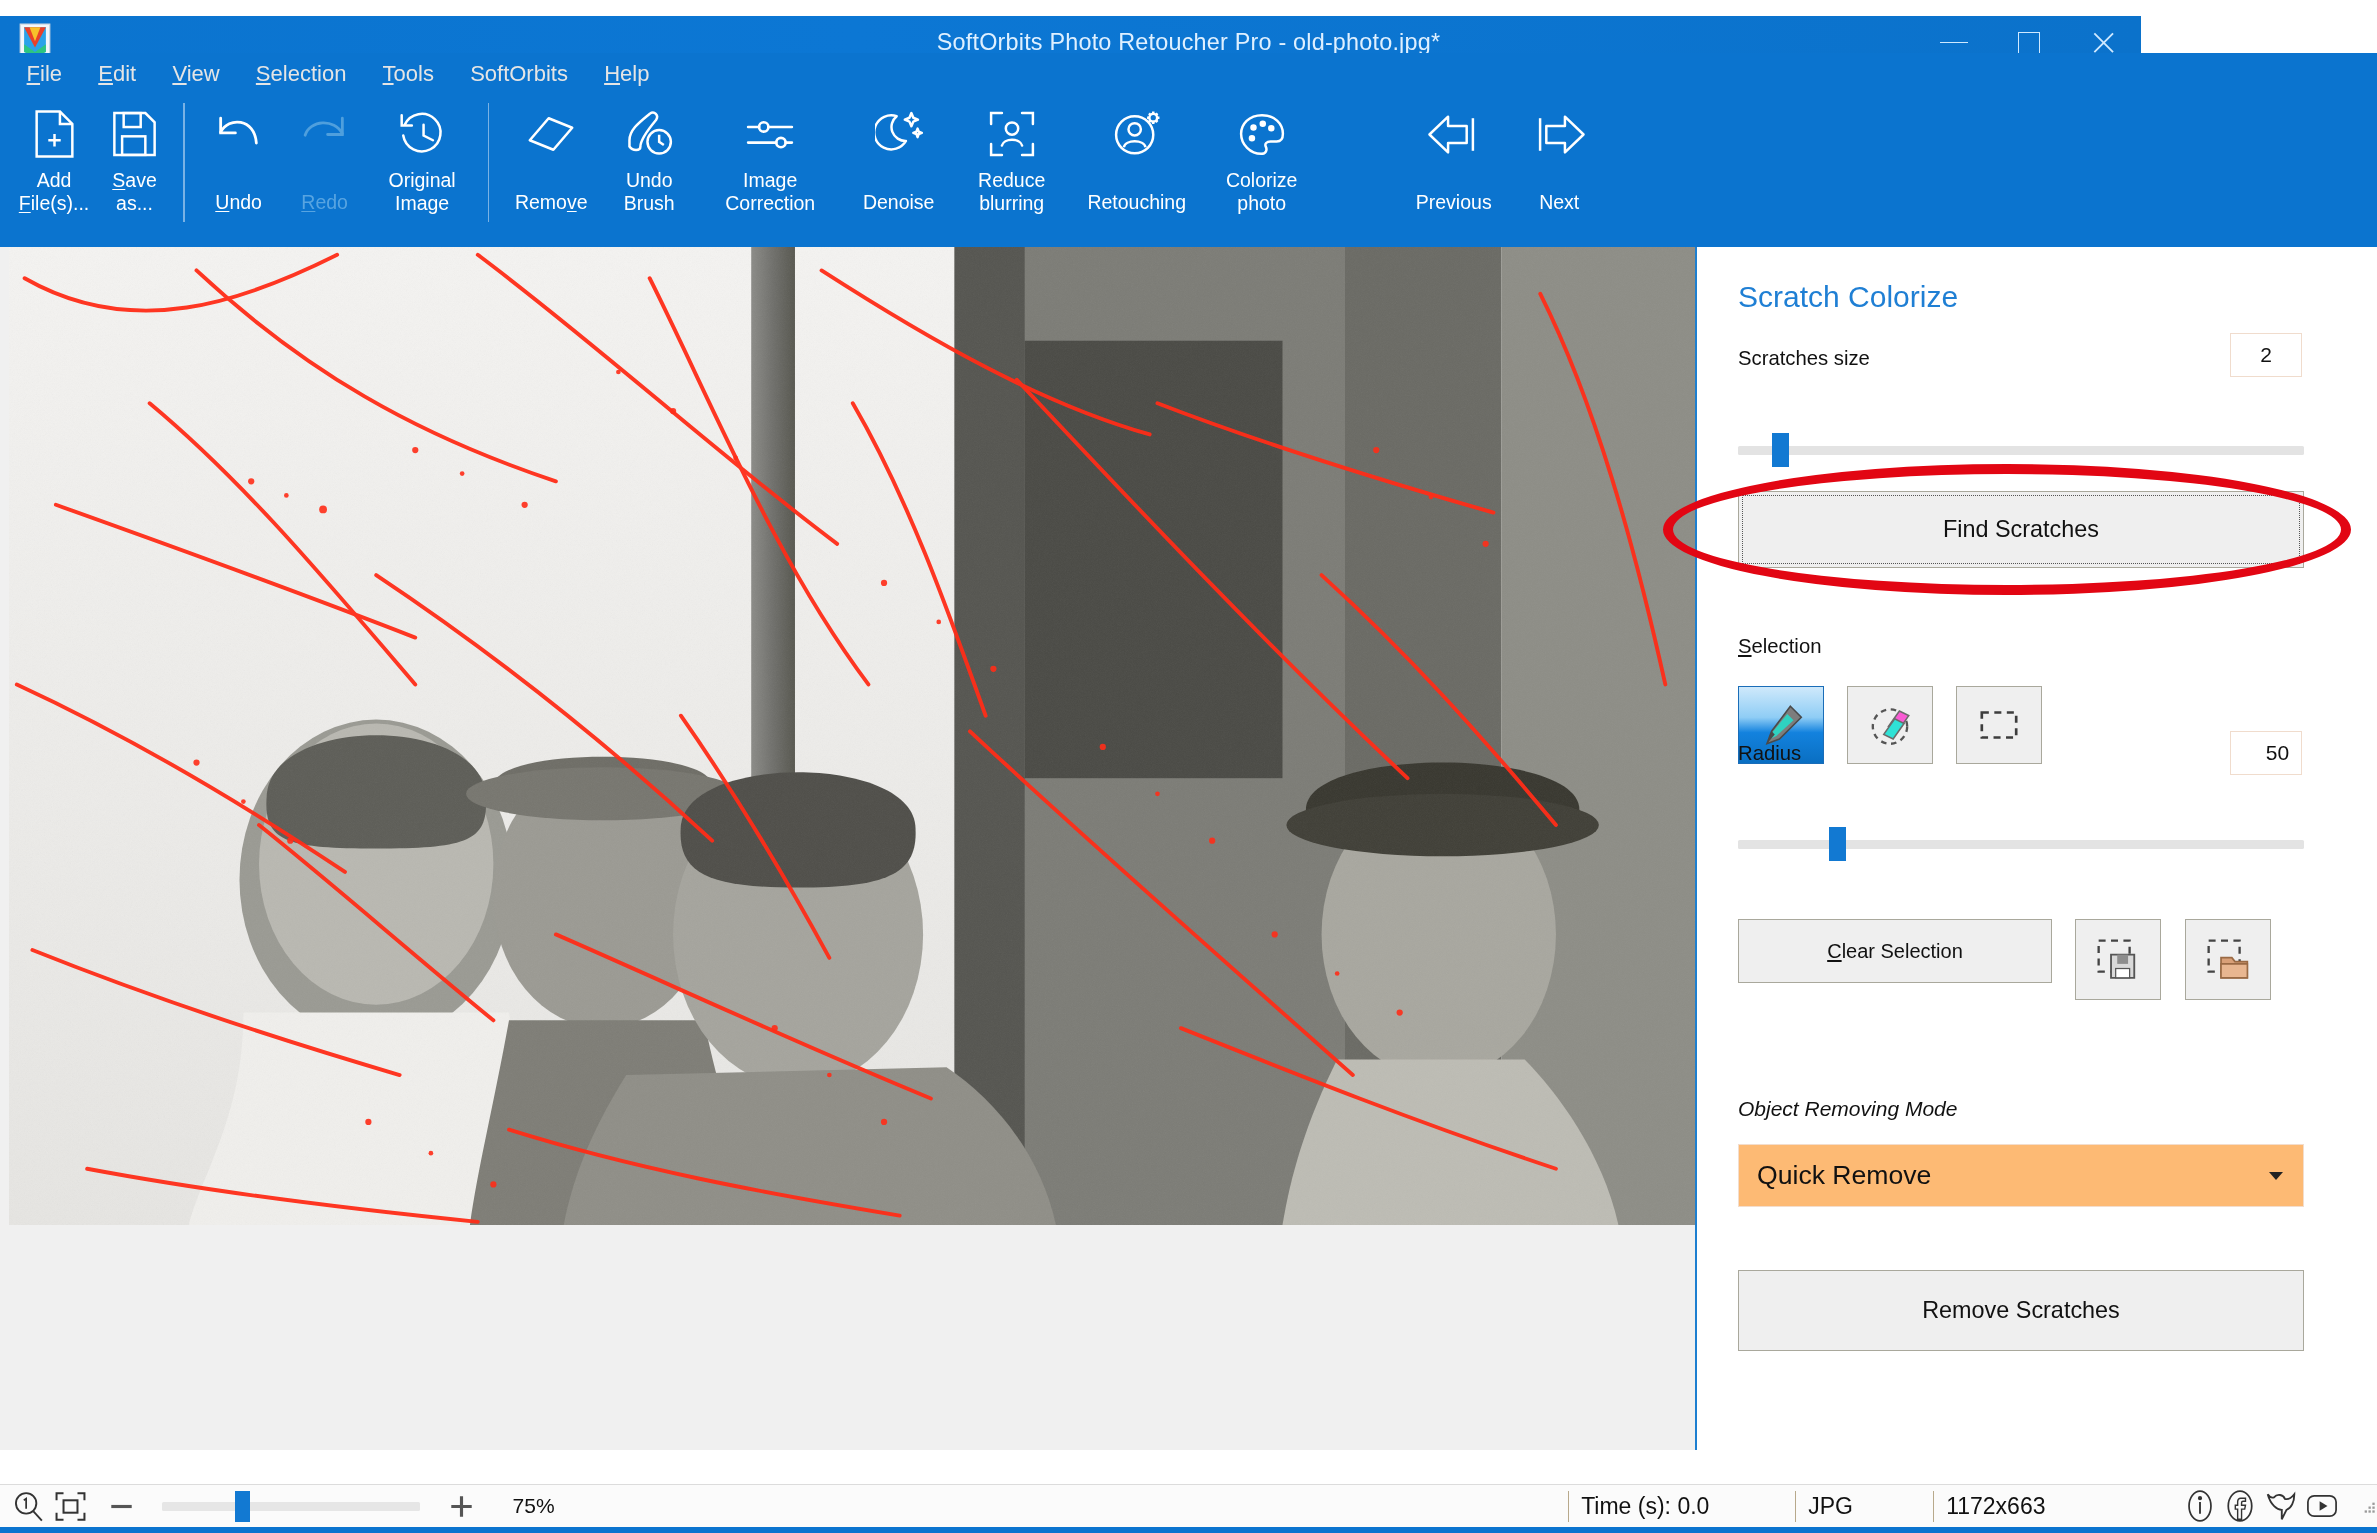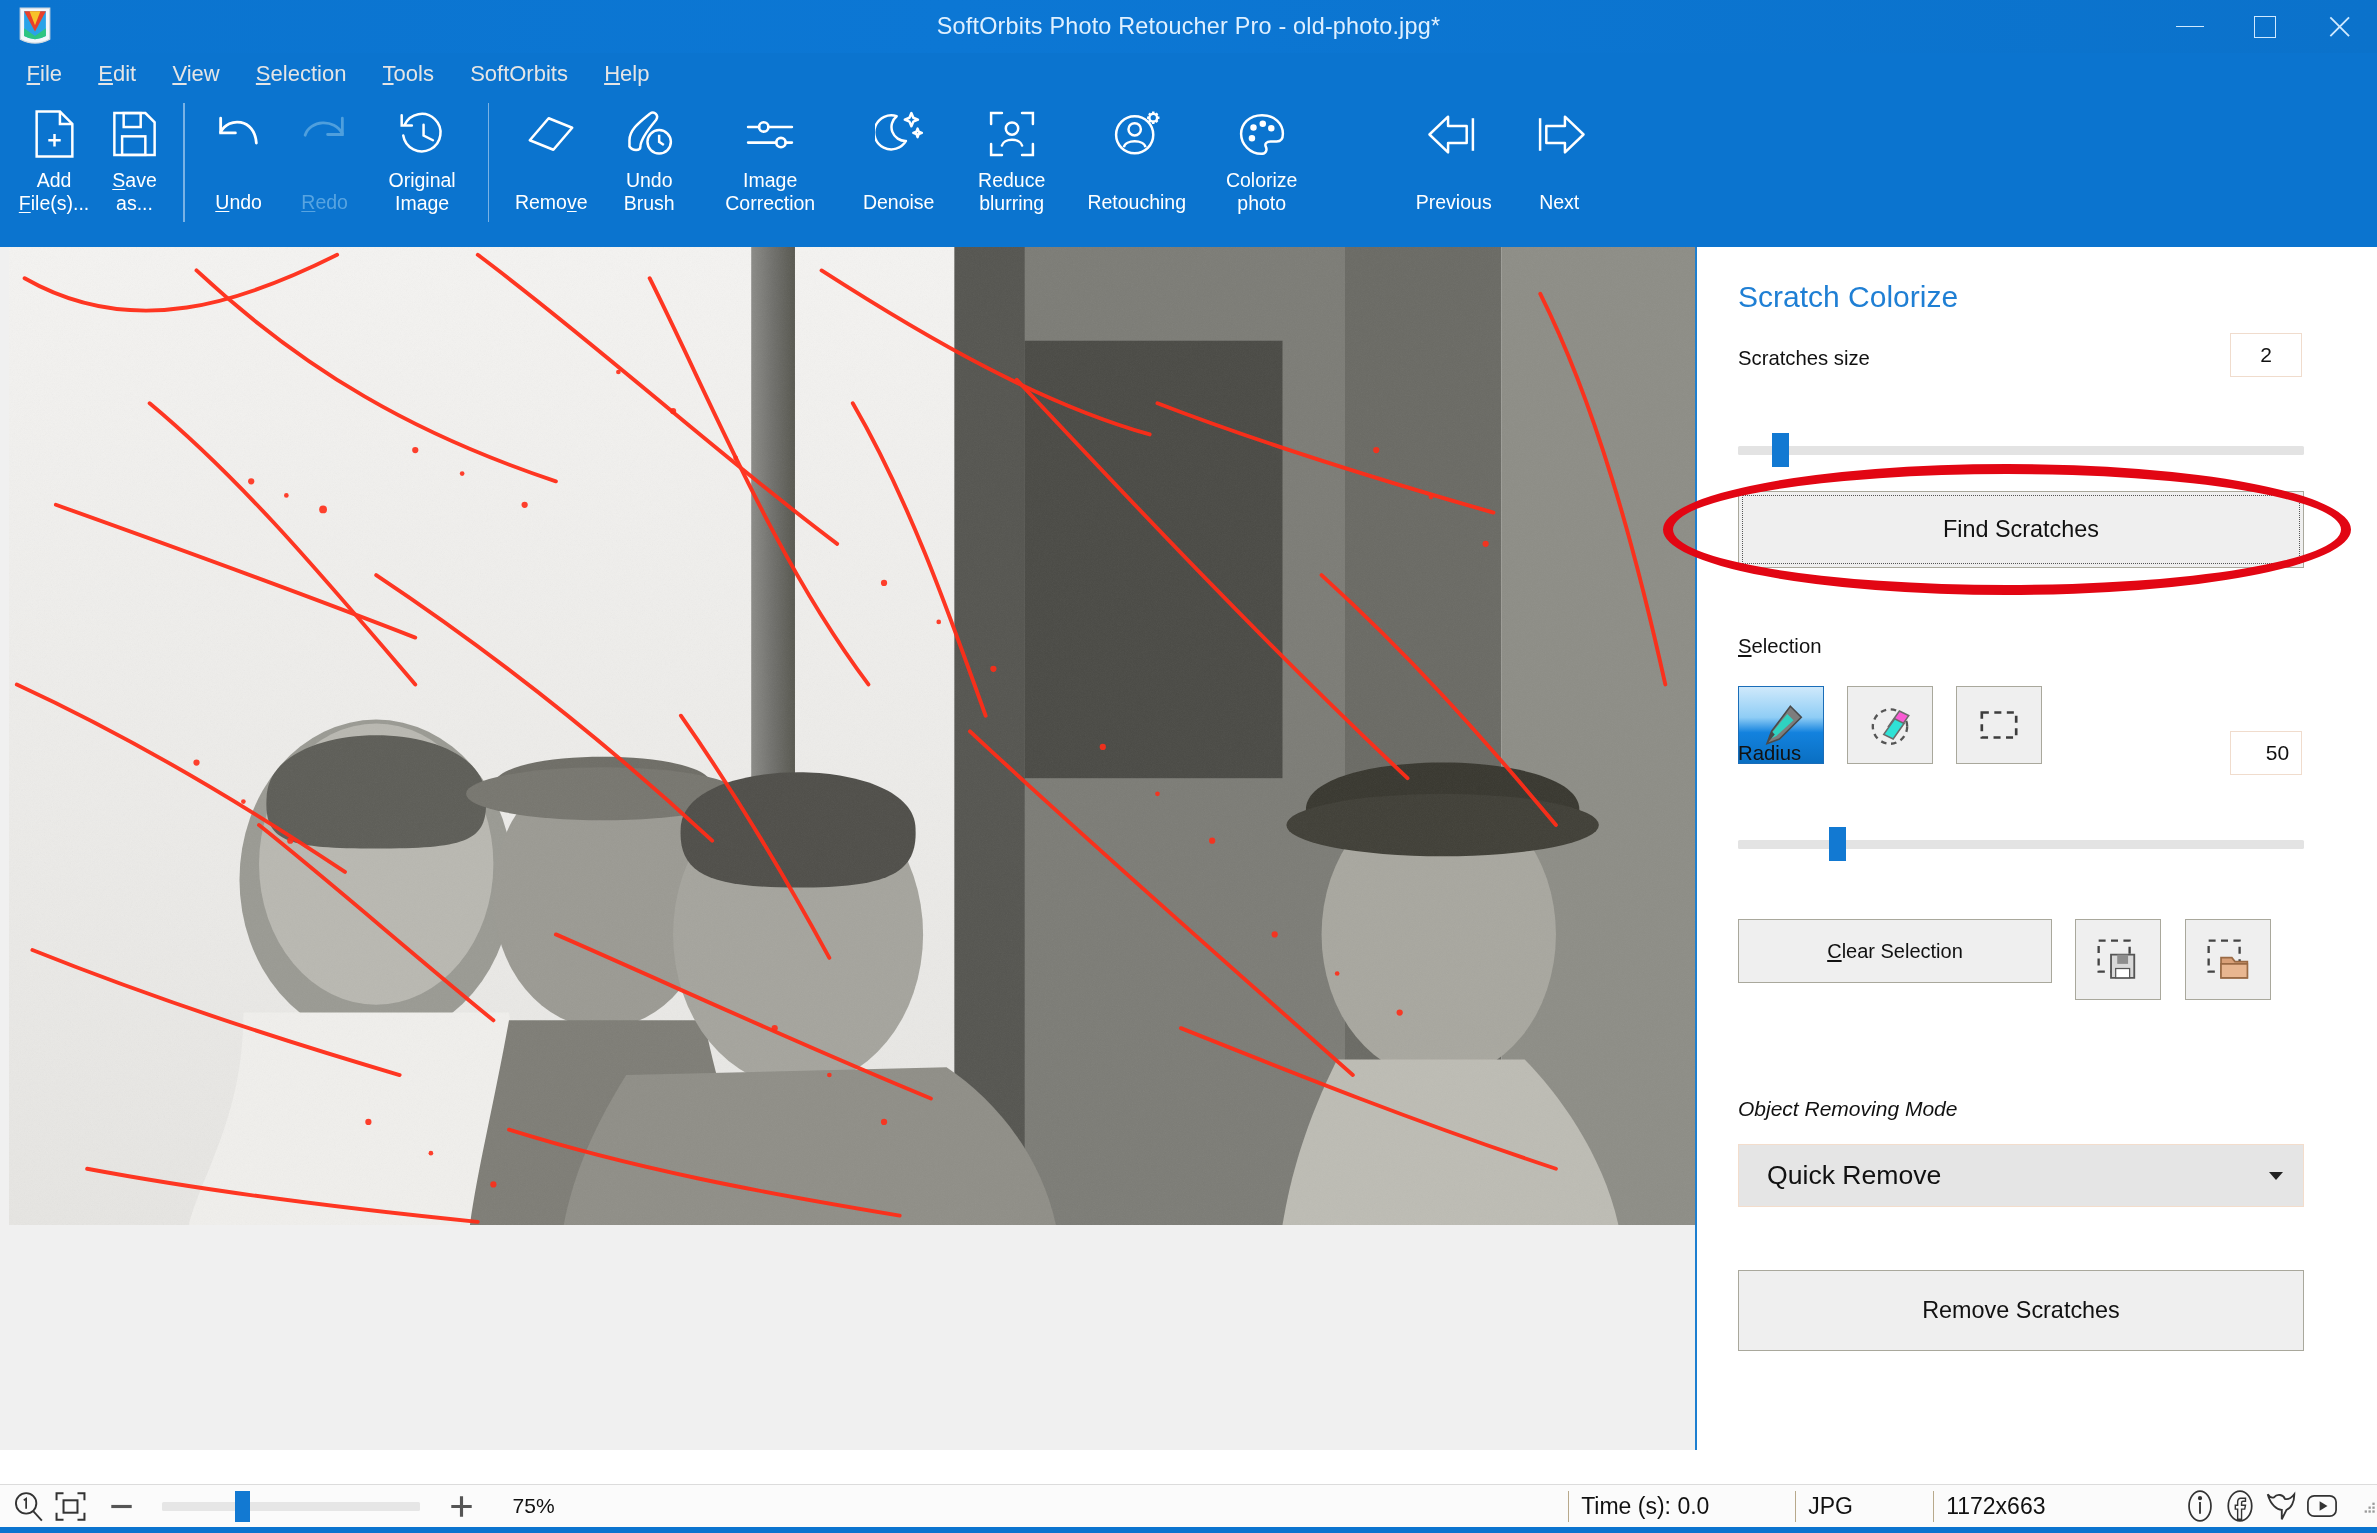--- a/index.html
+++ b/index.html
@@ -12,7 +12,7 @@
 
   
   .titlebar {
-    position: absolute; left: 0; top: 0; width: 2377px; height: 53px;
+    position: absolute; left: 0; top: 16px; width: 2141px; height: 53px;
     background: linear-gradient(90deg,#0b74cf 0%,#0c77d4 40%,#0b72cb 100%);
   }
   .app-icon {

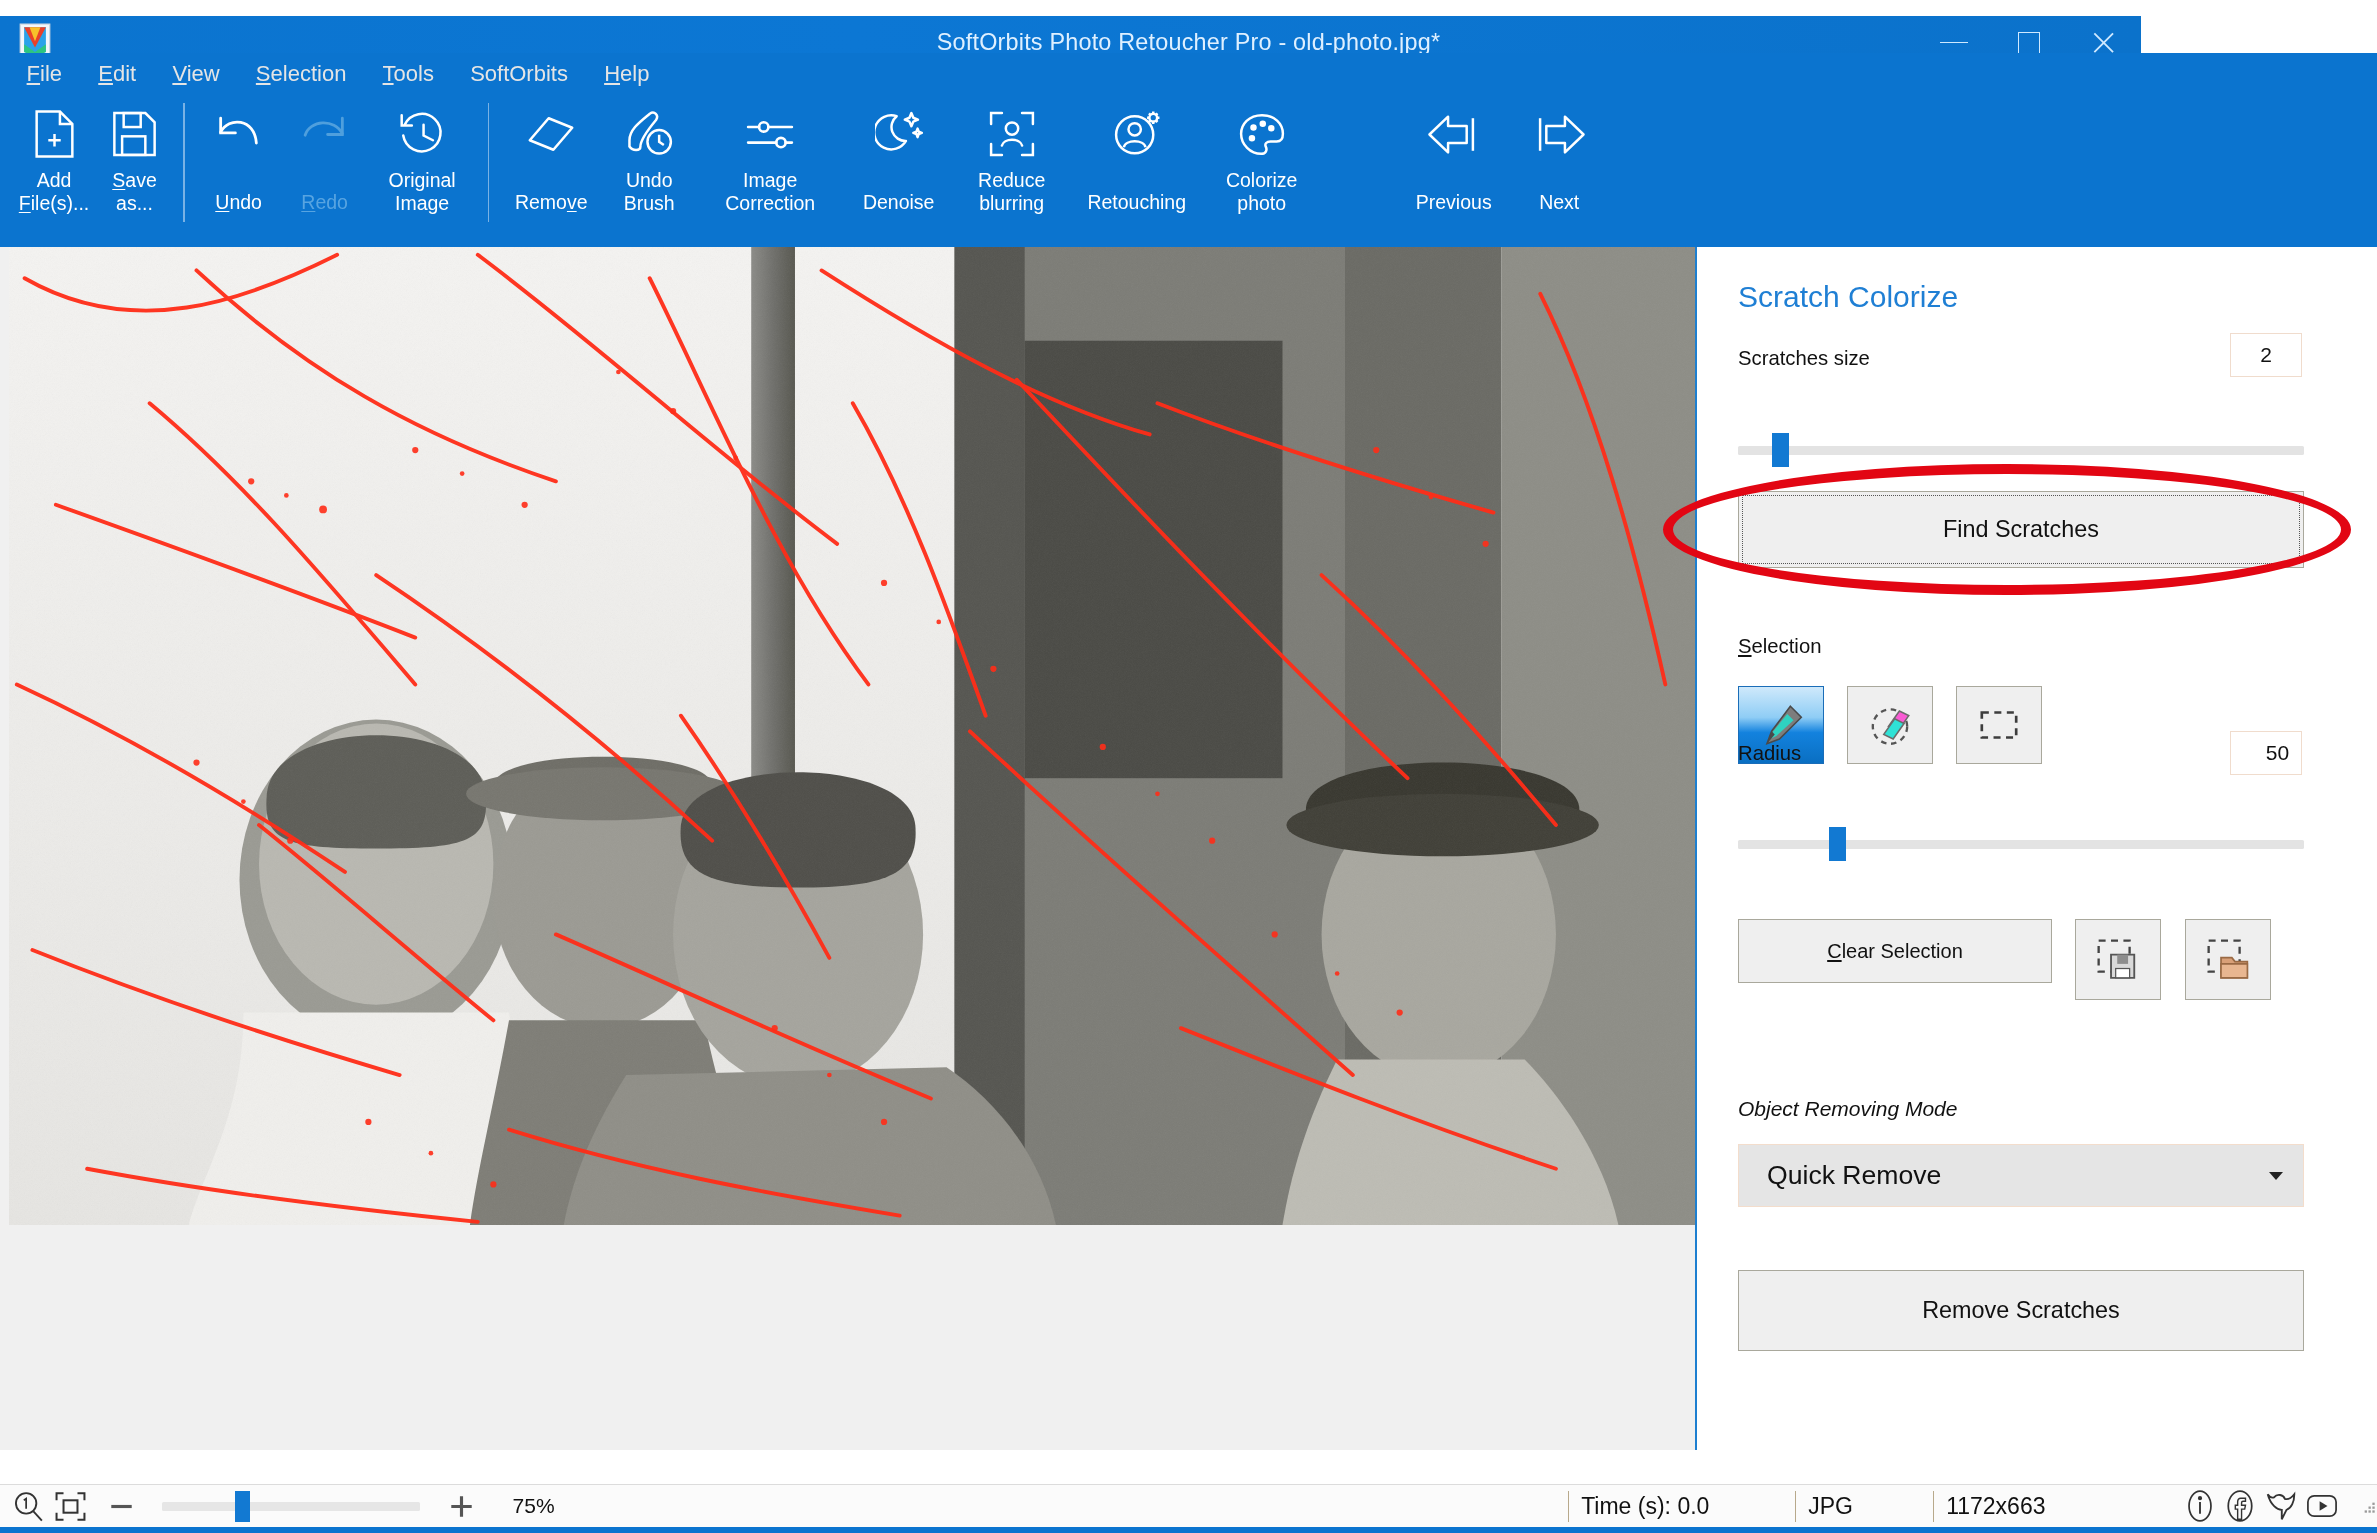--- a/index.html
+++ b/index.html
@@ -115,8 +115,8 @@
     border: 0.8px solid #1a6db8;
   }
   .combo {
-    position: absolute; border: 0.8px solid #f3ddcc; background: #e5e5e5;
-    display: flex; align-items: center; padding-left: 28px; font-size: 26.6px; color: #111;
+    position: absolute; border: 0.8px solid #f3ddcc; background: #fdba74;
+    display: flex; align-items: center; padding-left: 18px; font-size: 26.6px; color: #111;
   }
   .combo .caret {
     position: absolute; right: 20.3px; top: 50%; transform: translateY(-50%);

